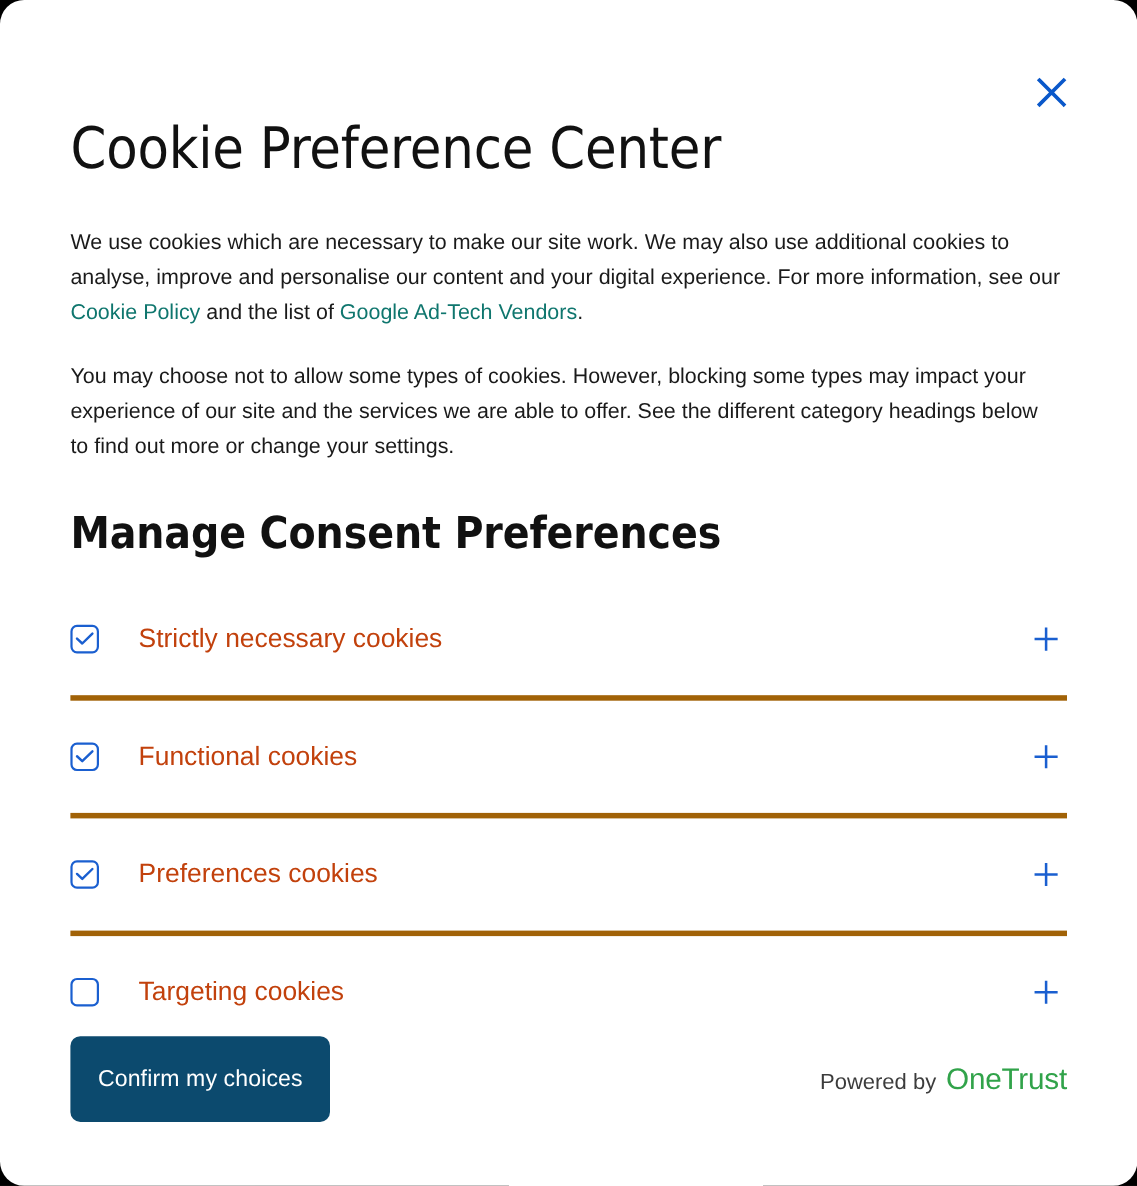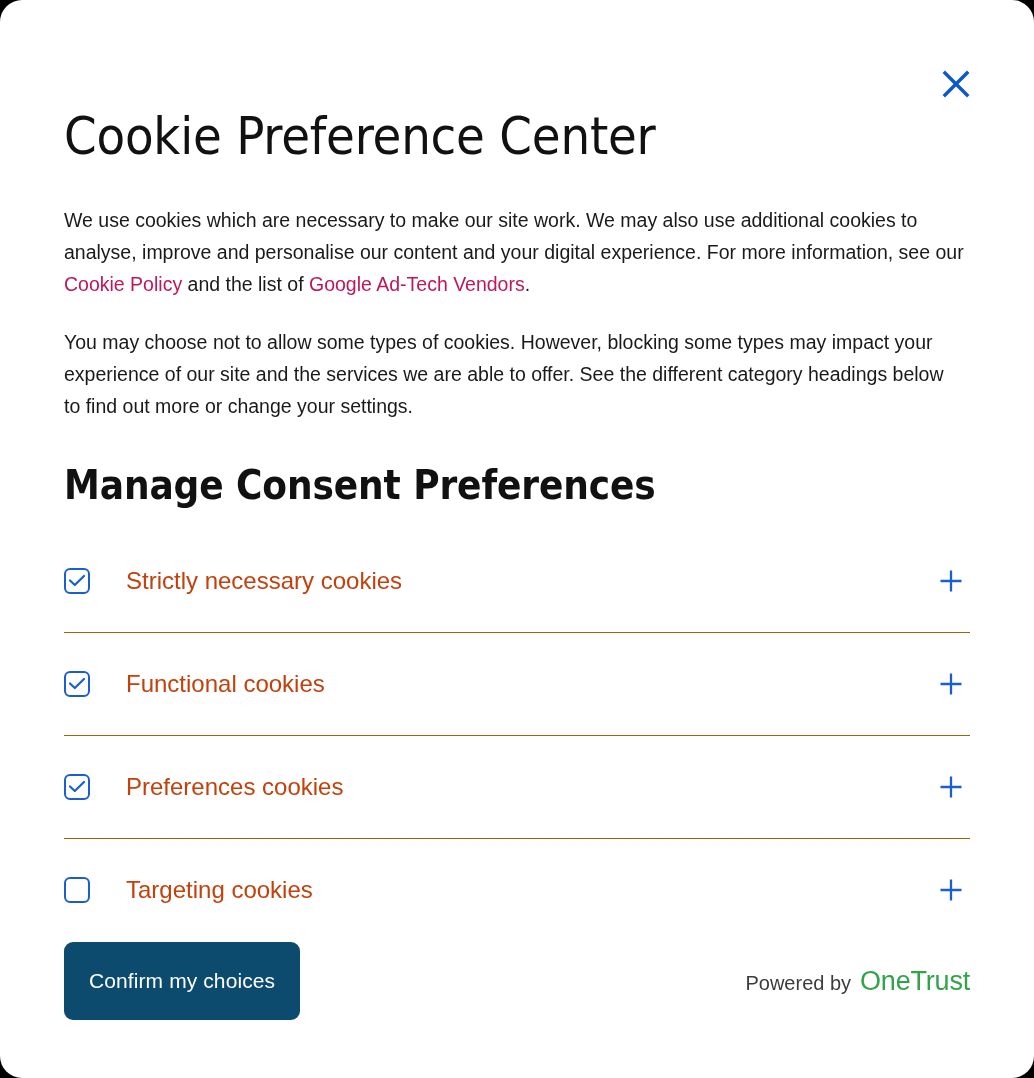--- a/index.html
+++ b/index.html
@@ -75,7 +75,7 @@
 
   .intro a,
   .link {
-    color: #be185d;
+    color: #0f766e;
     text-decoration: none;
     cursor: pointer;
   }

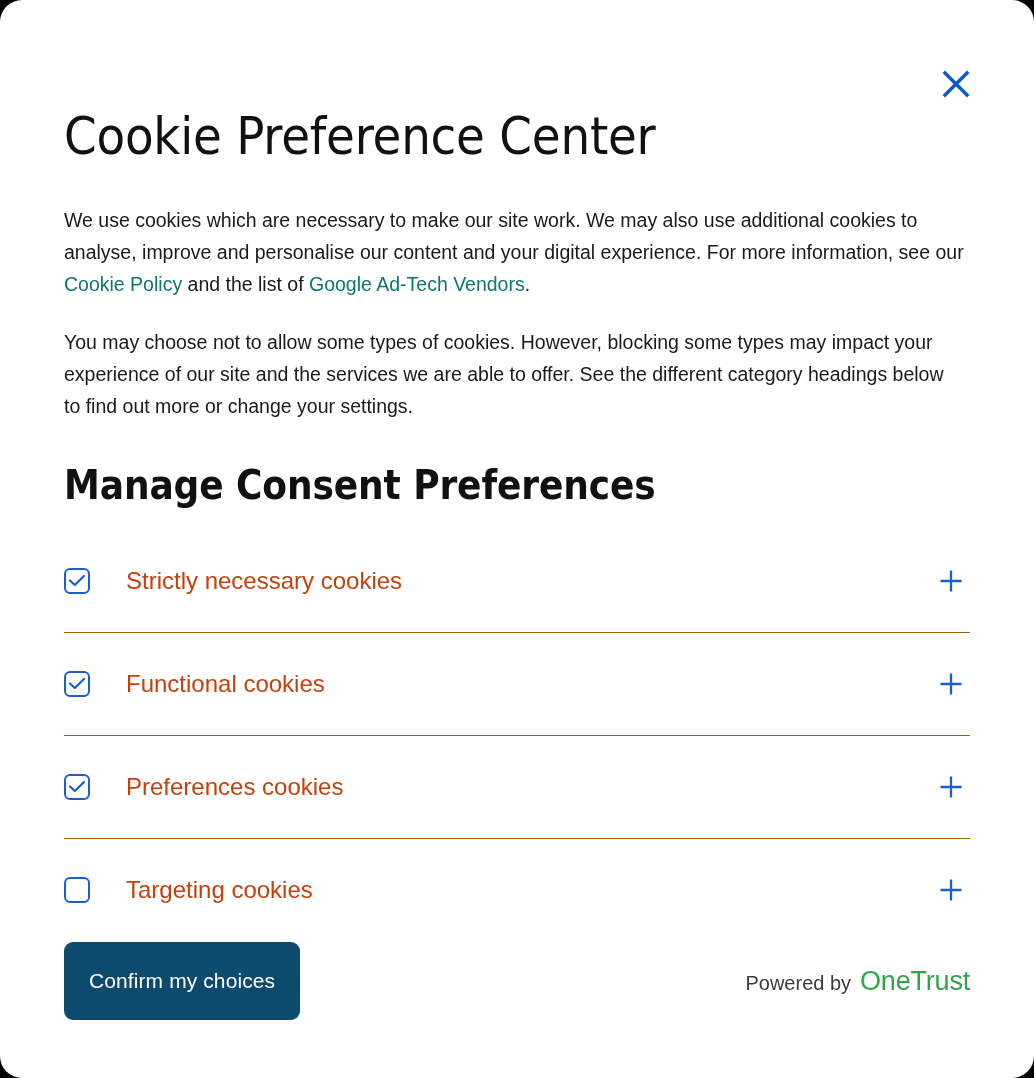--- a/index.html
+++ b/index.html
@@ -103,7 +103,7 @@
     padding: 18px 0;
     box-sizing: content-box;
   }
-  .cat-row + .cat-row { border-top: 1px solid #a16207; }
+  .cat-row + .cat-row { border-top: 5px solid #a16207; }
 
   .cat-left {
     display: flex;

